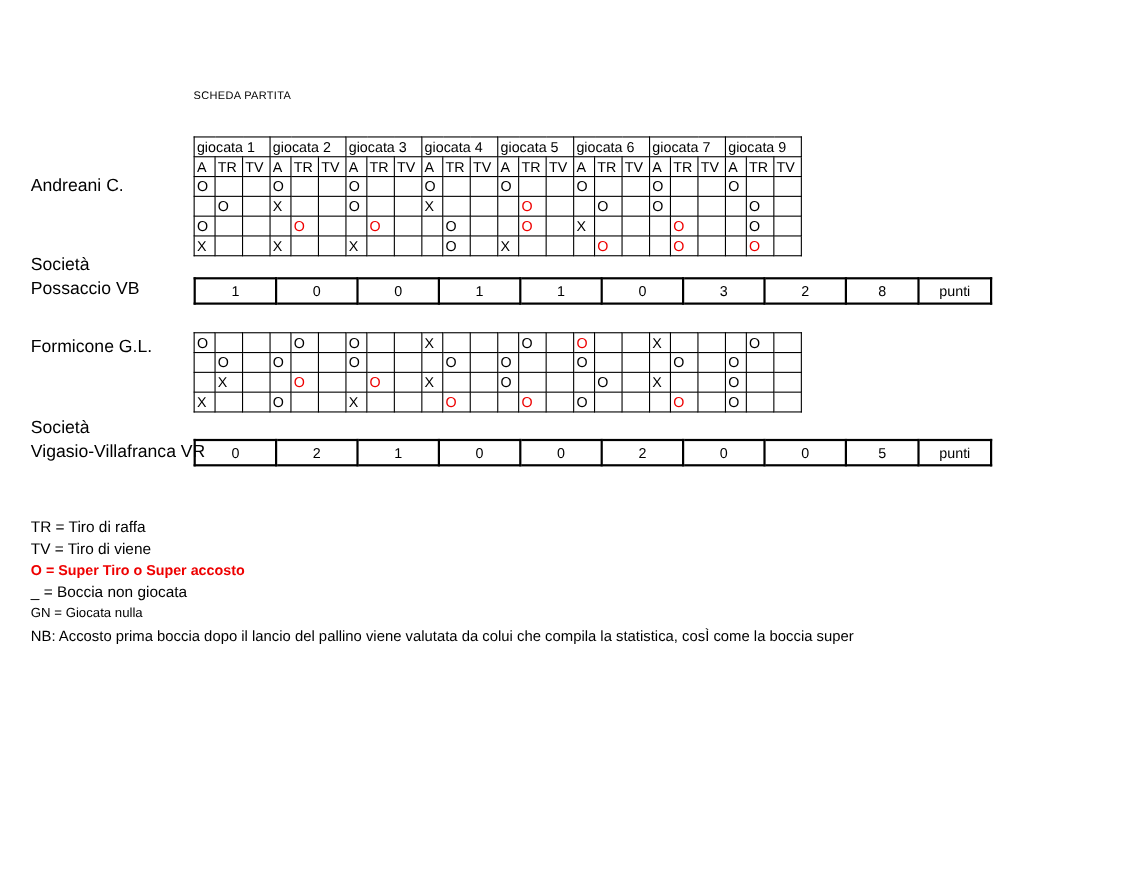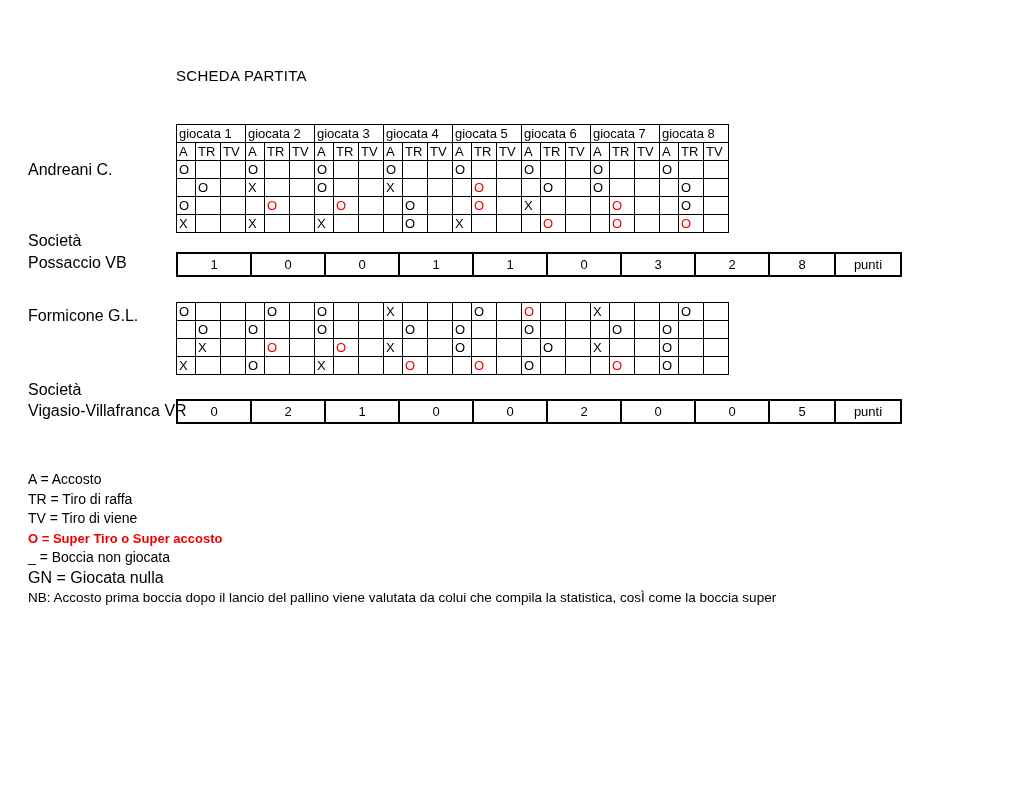--- a/index.html
+++ b/index.html
@@ -23,8 +23,8 @@
   .title {
     position: absolute;
     left: 176px;
-    top: 67px;
-    font-size: 15px;
+    top: 82px;
+    font-size: 10px;
     letter-spacing: 0.3px;
   }
 

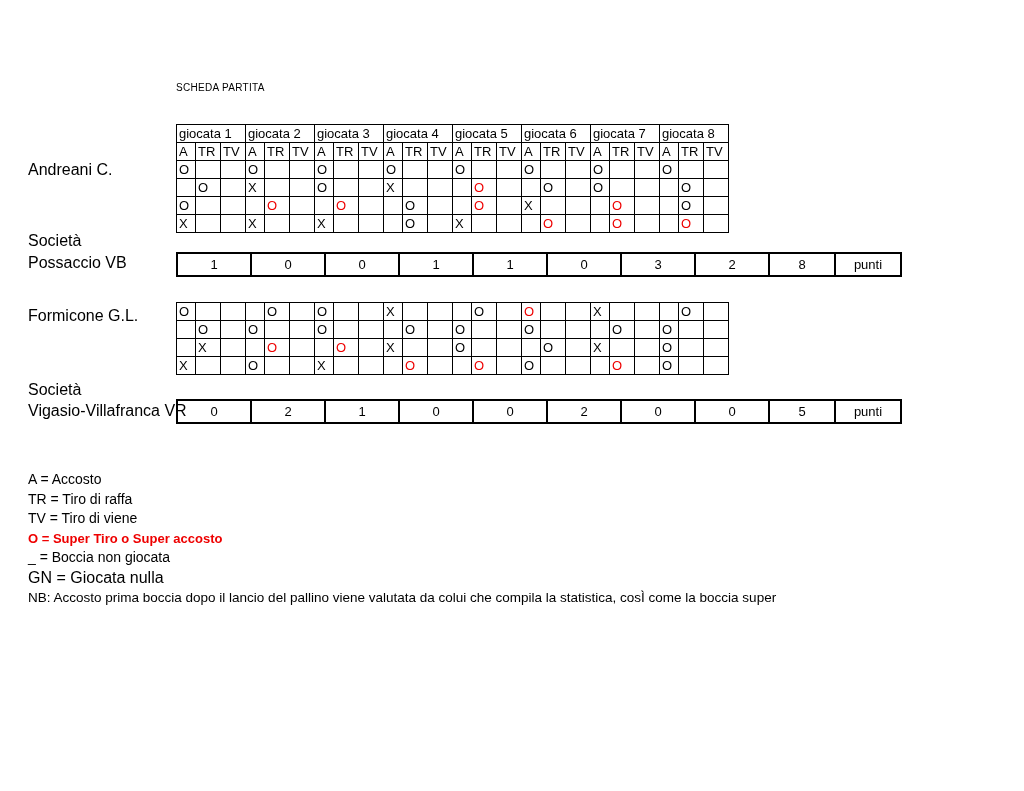--- a/index.html
+++ b/index.html
@@ -132,7 +132,7 @@
           <th class="hdr-game" colspan="3">giocata 5</th>
           <th class="hdr-game" colspan="3">giocata 6</th>
           <th class="hdr-game" colspan="3">giocata 7</th>
-          <th class="hdr-game" colspan="3">giocata 8</th>
+          <th class="hdr-game" colspan="3">giocata 9</th>
         </tr>
         <tr>
           <th class="hdr-sub cA">A</th>

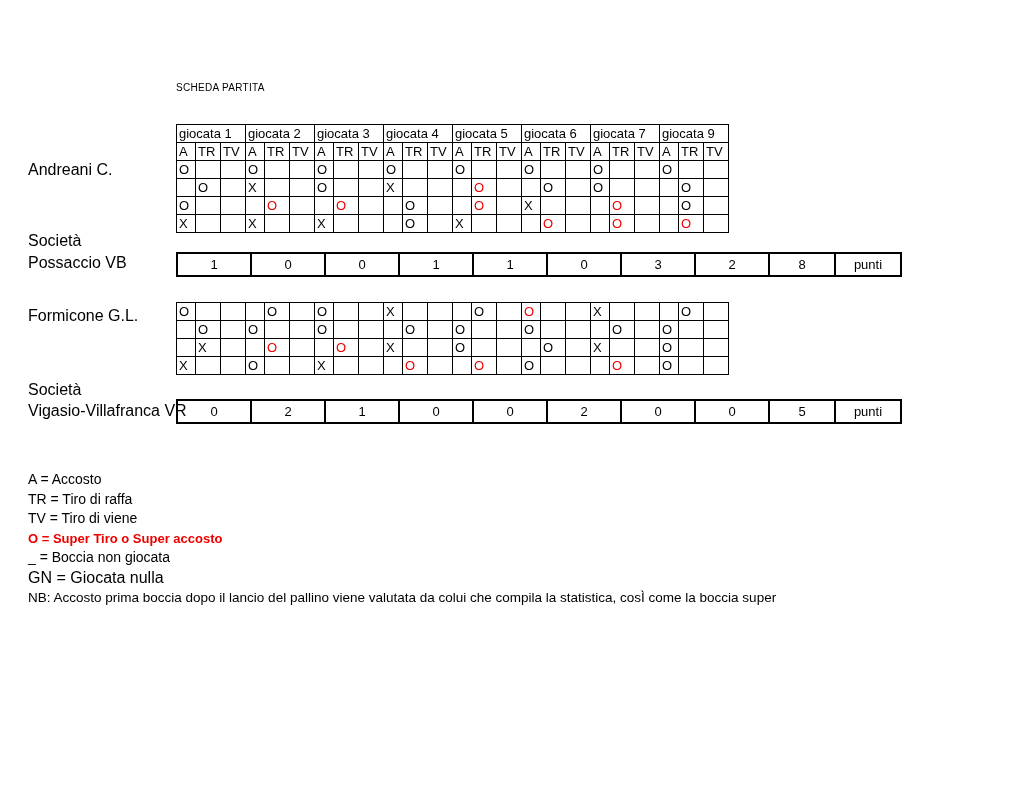--- a/index.html
+++ b/index.html
@@ -424,7 +424,6 @@
   </div>
 
   <div class="legend">
-    <div>A = Accosto</div>
     <div>TR = Tiro di raffa</div>
     <div>TV = Tiro di viene</div>
     <div class="redline">O = Super Tiro o Super accosto</div>

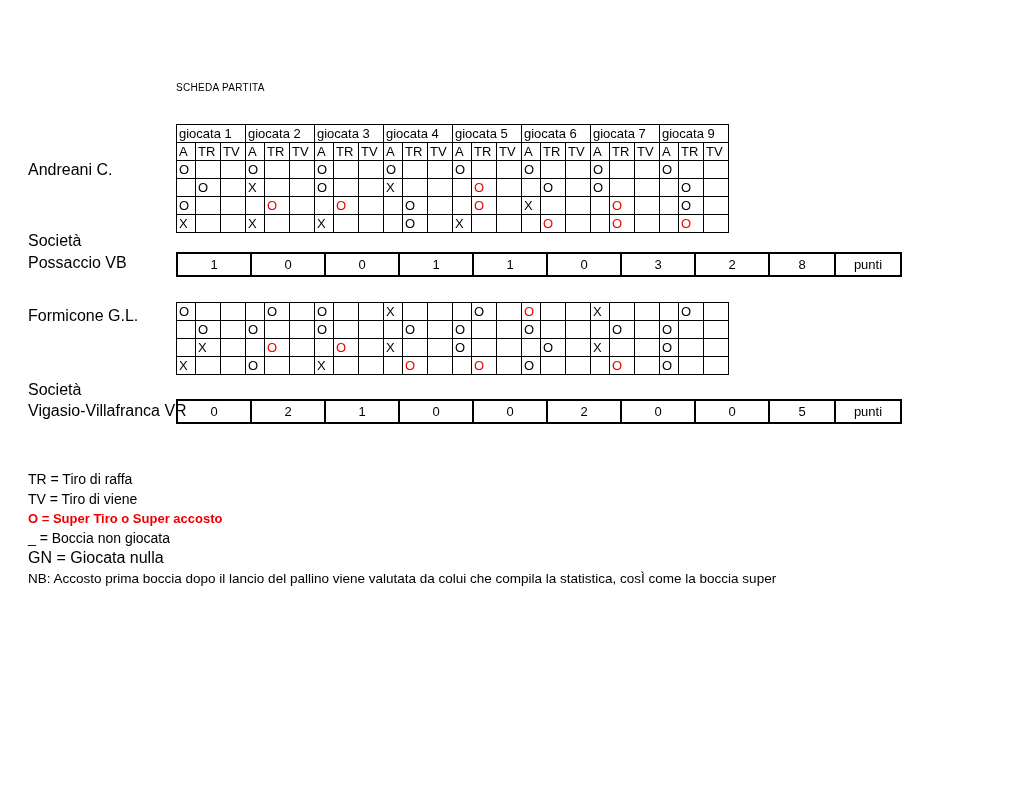--- a/index.html
+++ b/index.html
@@ -98,7 +98,7 @@
   }
   .legend div { white-space: nowrap; }
   .legend .small {
-    font-size: 16px;
+    font-size: 12px;
   }
   .legend .redline {
     color: #ee0000;

